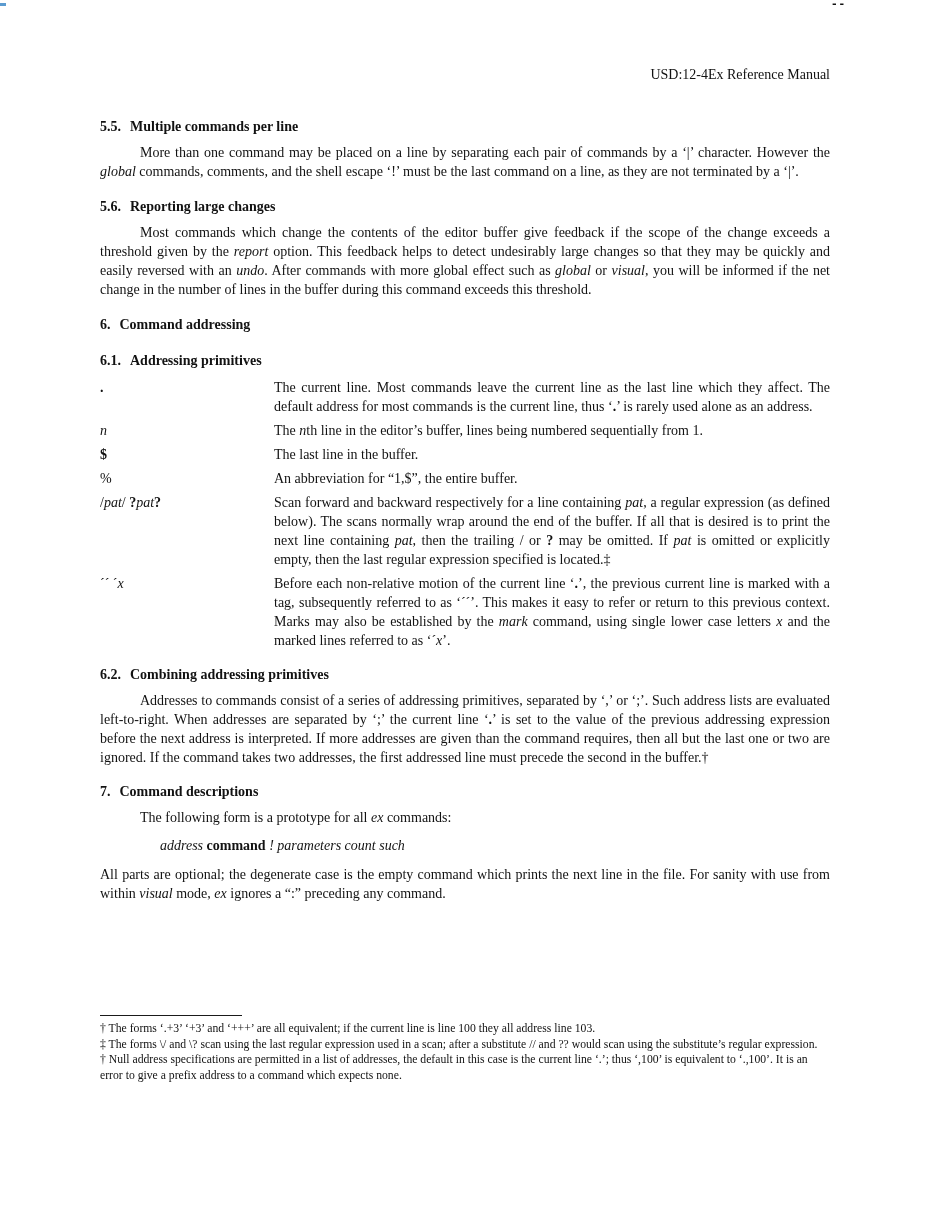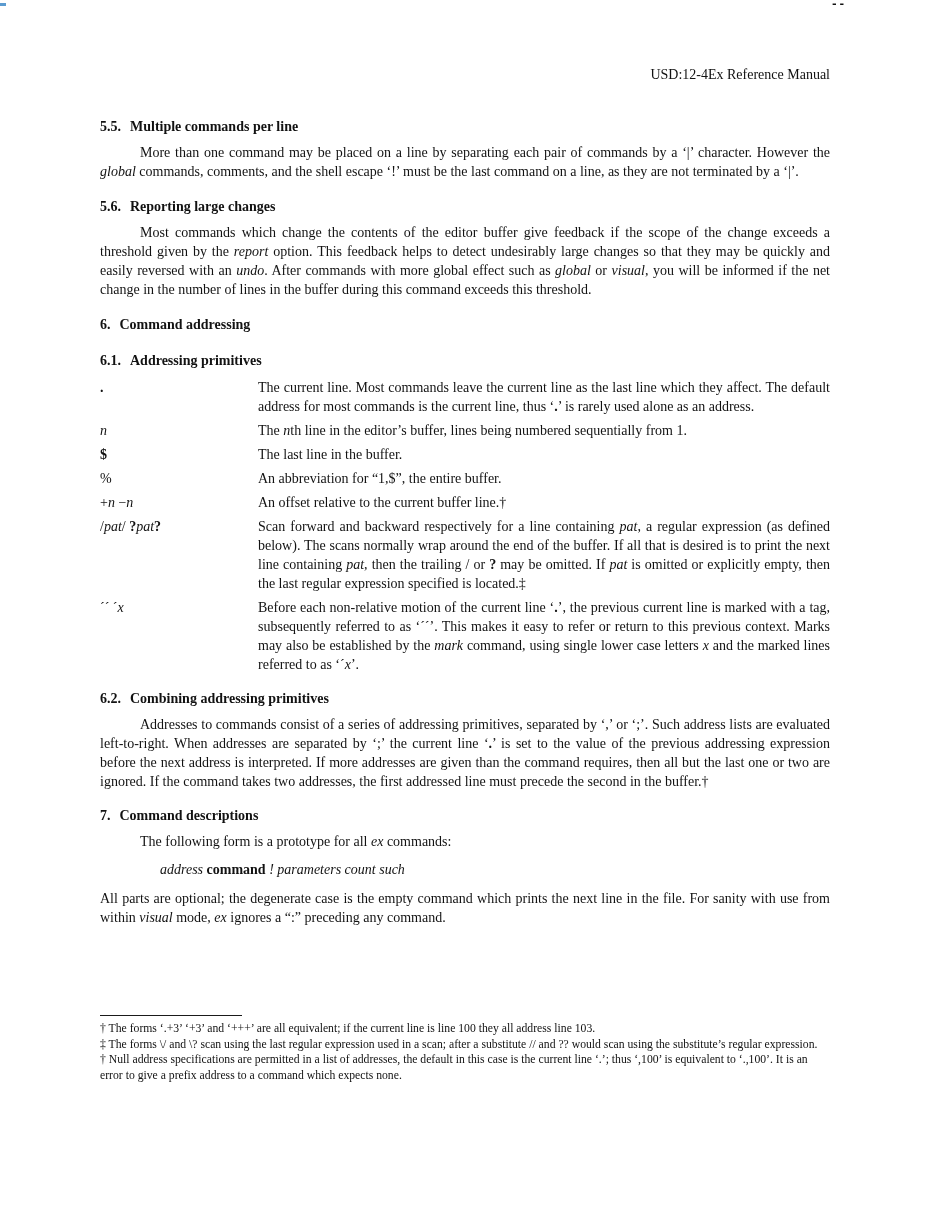--- a/index.html
+++ b/index.html
@@ -49,7 +49,7 @@
   }
   .prim-desc {
     width:572px;
-    font-size:14px; line-height:19px; text-align:justify;
+    font-size:14px; line-height:19px; text-align:justify;margin-left:16px;
   }
 
   .proto {

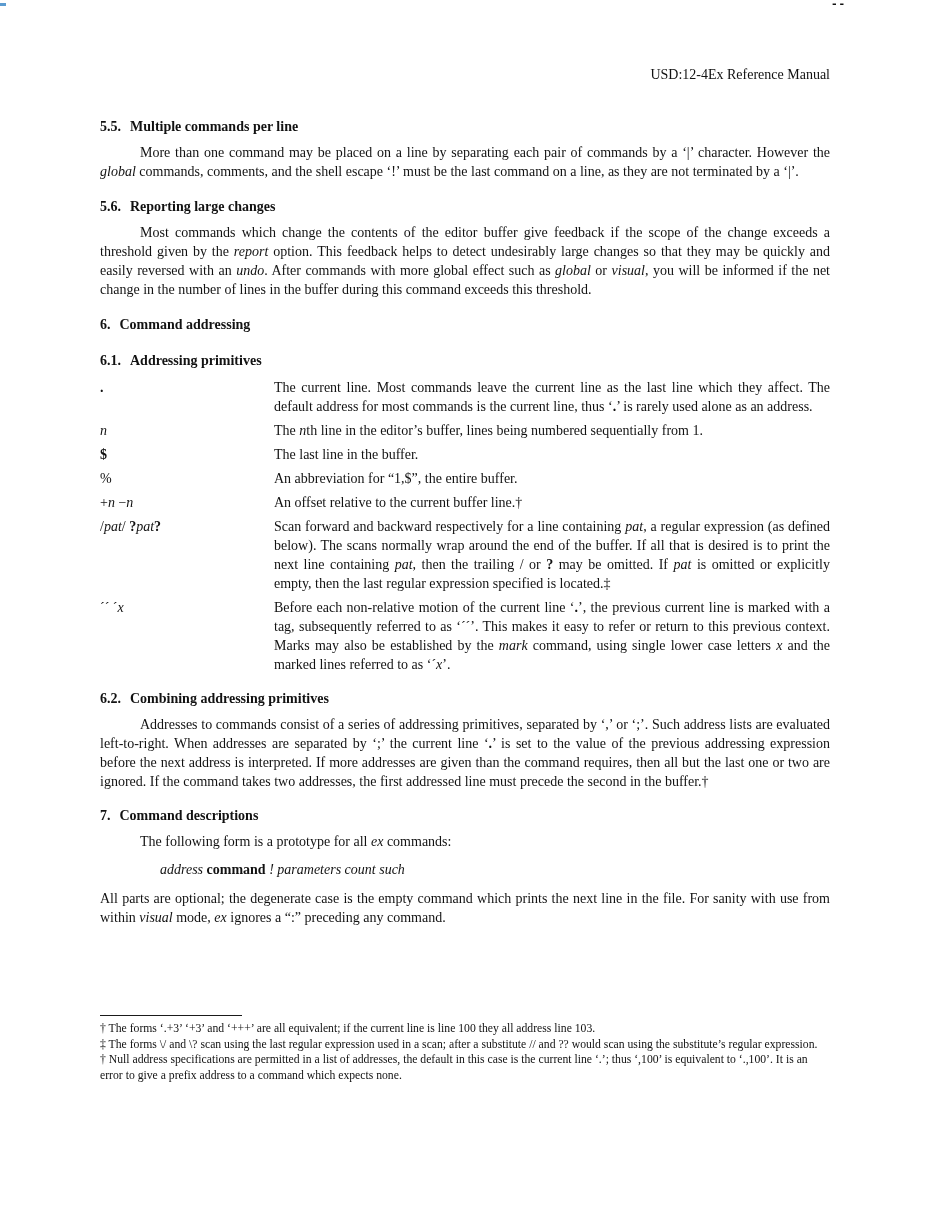--- a/index.html
+++ b/index.html
@@ -121,10 +121,6 @@
       <div class="prim-desc"><span class="seg-r">An abbreviation for “1,$”, the entire buffer.</span></div>
     </div>
     <div class="prim-row">
-      <div class="prim-label"><span class="seg-r">+</span><span class="seg-i">n</span><span class="seg-r"> −</span><span class="seg-i">n</span></div>
-      <div class="prim-desc"><span class="seg-r">An offset relative to the current buffer line.†</span></div>
-    </div>
-    <div class="prim-row">
       <div class="prim-label"><span class="seg-r">/</span><span class="seg-i">pat</span><span class="seg-r">/ </span><span class="seg-b">?</span><span class="seg-i">pat</span><span class="seg-b">?</span></div>
       <div class="prim-desc"><span class="seg-r">Scan forward and backward respectively for a line containing </span><span class="seg-i">pat</span><span class="seg-r">, a regular expression (as defined below).  The scans normally wrap around the end of the buffer.  If all that is desired is to print the next line containing </span><span class="seg-i">pat</span><span class="seg-r">, then the trailing / or </span><span class="seg-b">?</span><span class="seg-r"> may be omitted.  If </span><span class="seg-i">pat</span><span class="seg-r"> is omitted or explicitly empty, then the last regular expression specified is located.‡</span></div>
     </div>

